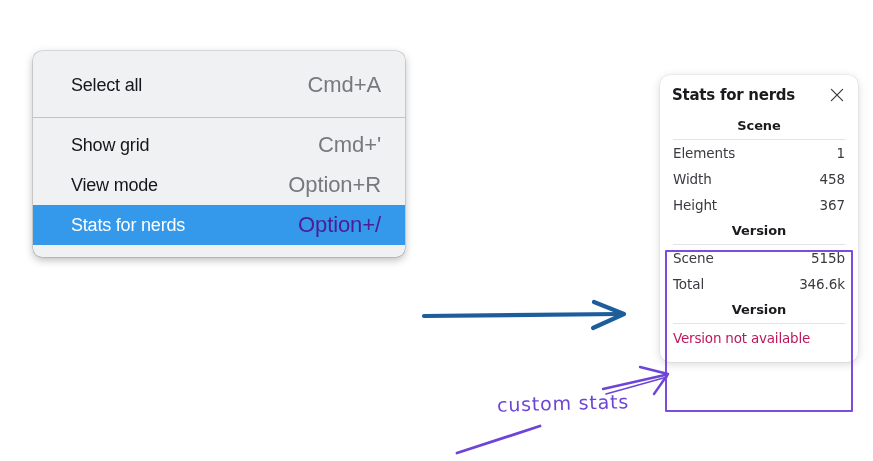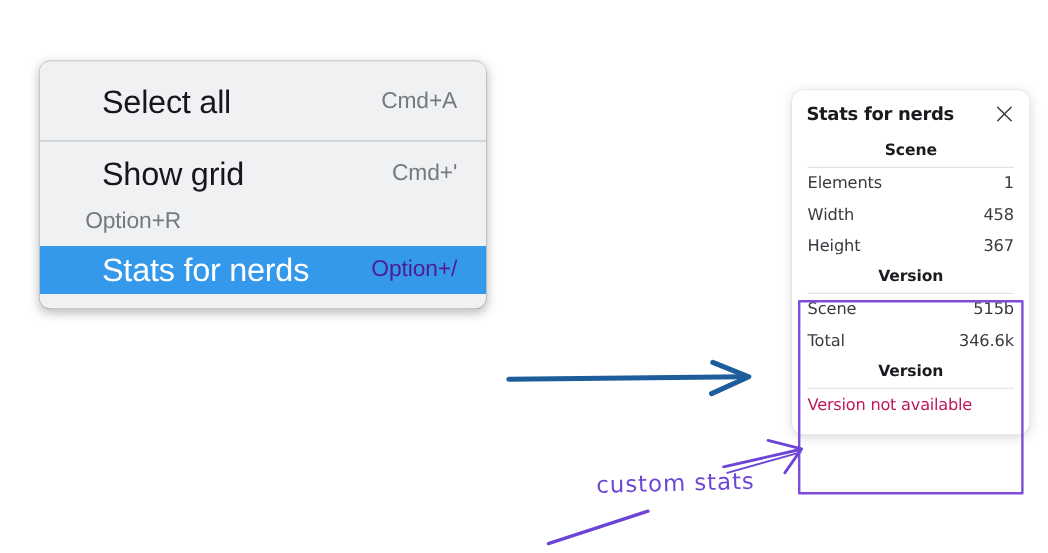--- a/index.html
+++ b/index.html
@@ -48,11 +48,10 @@
     cursor: default;
   }
   .menu-item .label {
-    font-size: 27px;
+    font-size: 18px;
     color: #15171a;
     letter-spacing: -0.2px;
     white-space: nowrap;
-    margin-left: 14px;
   }
   .menu-item .shortcut {
     font-size: 19px;

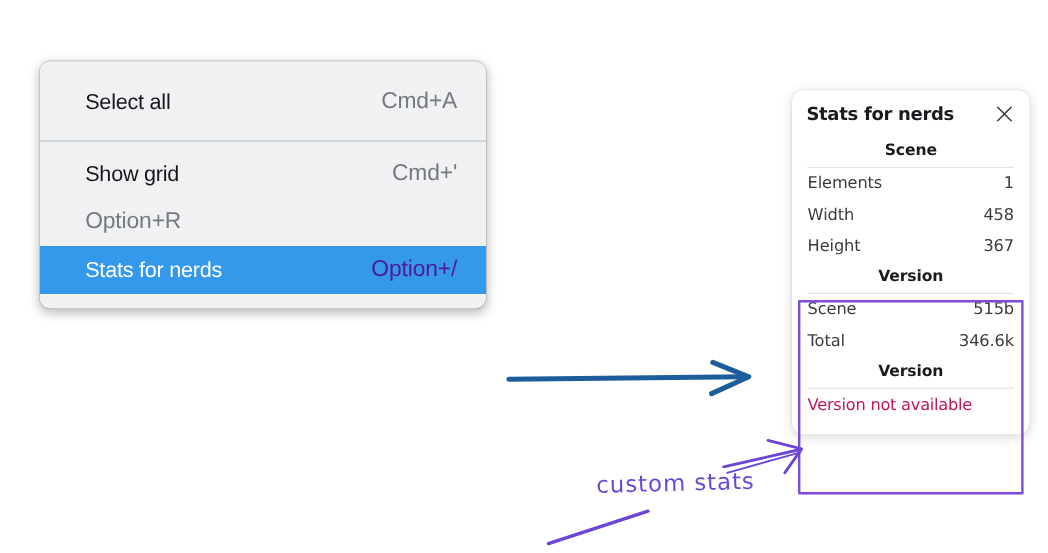--- a/index.html
+++ b/index.html
@@ -54,7 +54,7 @@
     white-space: nowrap;
   }
   .menu-item .shortcut {
-    font-size: 19px;
+    font-size: 22px;
     color: #76797e;
     letter-spacing: -0.1px;
     white-space: nowrap;

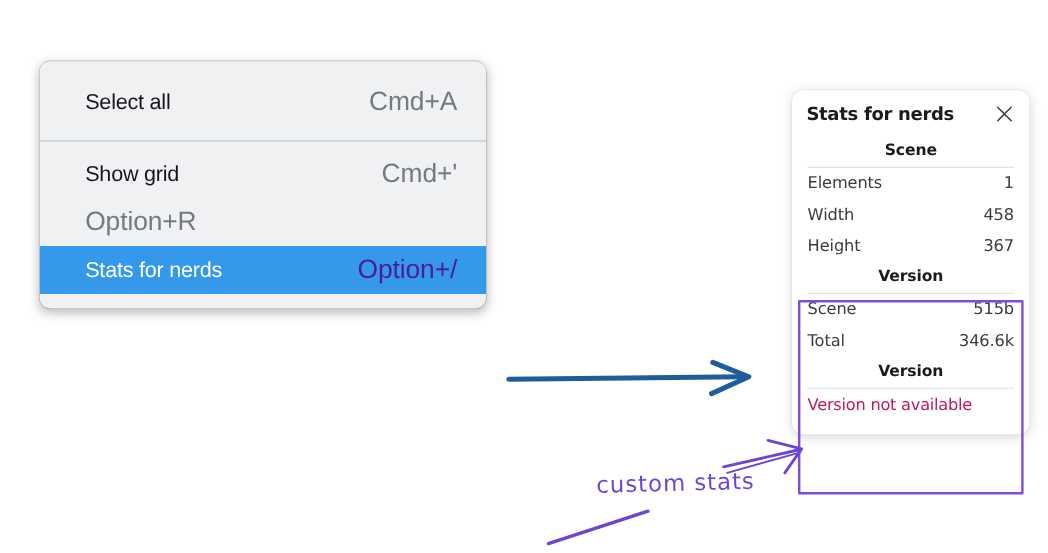--- a/index.html
+++ b/index.html
@@ -182,6 +182,7 @@
       <span class="shortcut">Cmd+'</span>
     </div>
     <div class="menu-item">
+      <span class="label">View mode</span>
       <span class="shortcut">Option+R</span>
     </div>
     <div class="menu-item selected">

